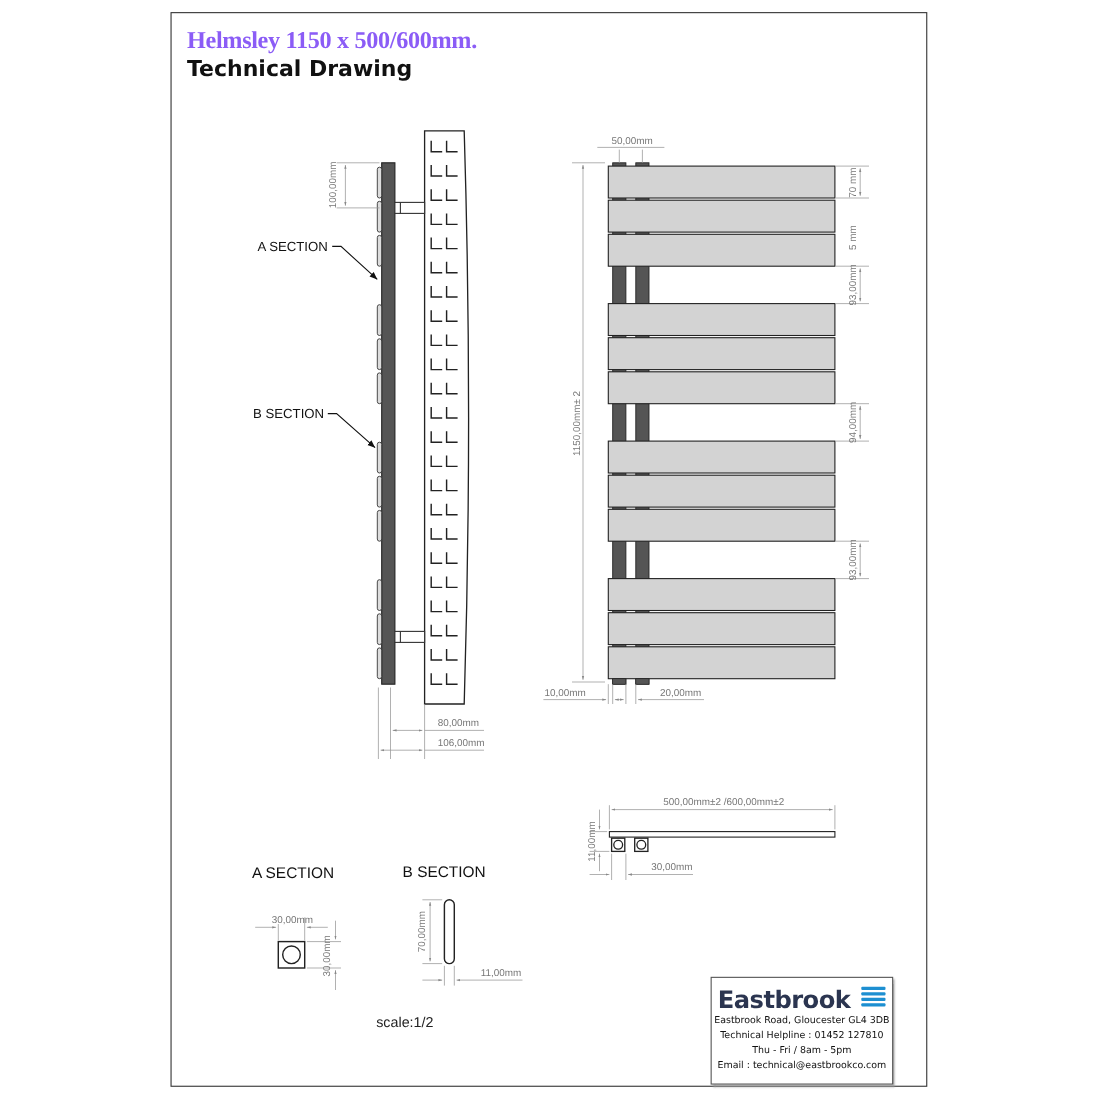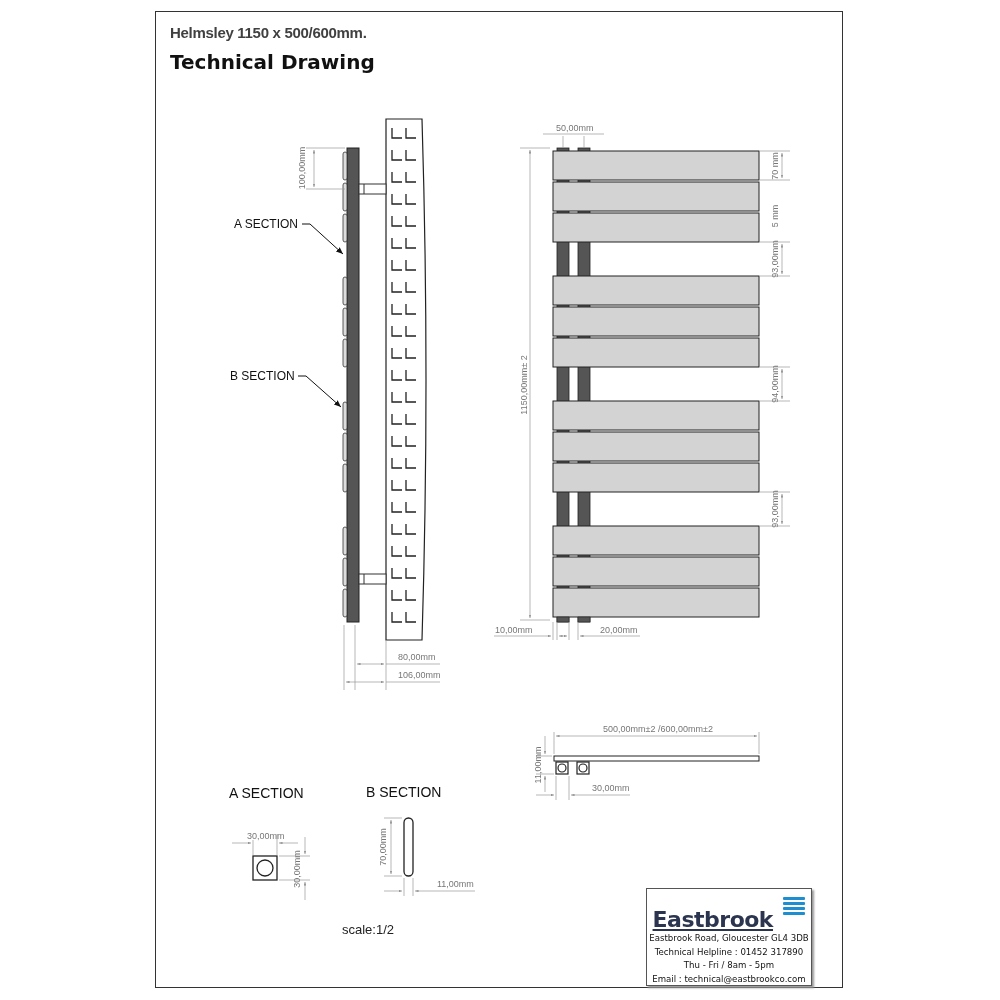--- a/index.html
+++ b/index.html
@@ -5,7 +5,7 @@
   html, body { margin:0; padding:0; background:#fff; }
   body { width:1000px; height:1000px; position:relative; overflow:hidden; font-family:"Liberation Sans", sans-serif; }
   .sheet { position:absolute; left:155px; top:11px; width:688px; height:977px; border:1px solid #333; box-sizing:border-box; background:#fff; }
-  .title { position:absolute; left:170px; top:24px; font-family:Liberation Sans, sans-serif; font-weight:bold; font-size:15px; color:#404040; letter-spacing:-0.3px; }
+  .title { position:absolute; left:170px; top:24px; font-family:Liberation Serif, serif; font-weight:bold; font-size:22px; color:#8b5cf6; letter-spacing:-0.3px; }
   .subtitle { position:absolute; left:170px; top:50px; font-family:"DejaVu Sans", sans-serif; font-weight:bold; font-size:20px; color:#111; }
   svg.drawing { position:absolute; left:0; top:0; }
   .dim { font-family:"Liberation Sans", sans-serif; font-size:9px; fill:#777; }

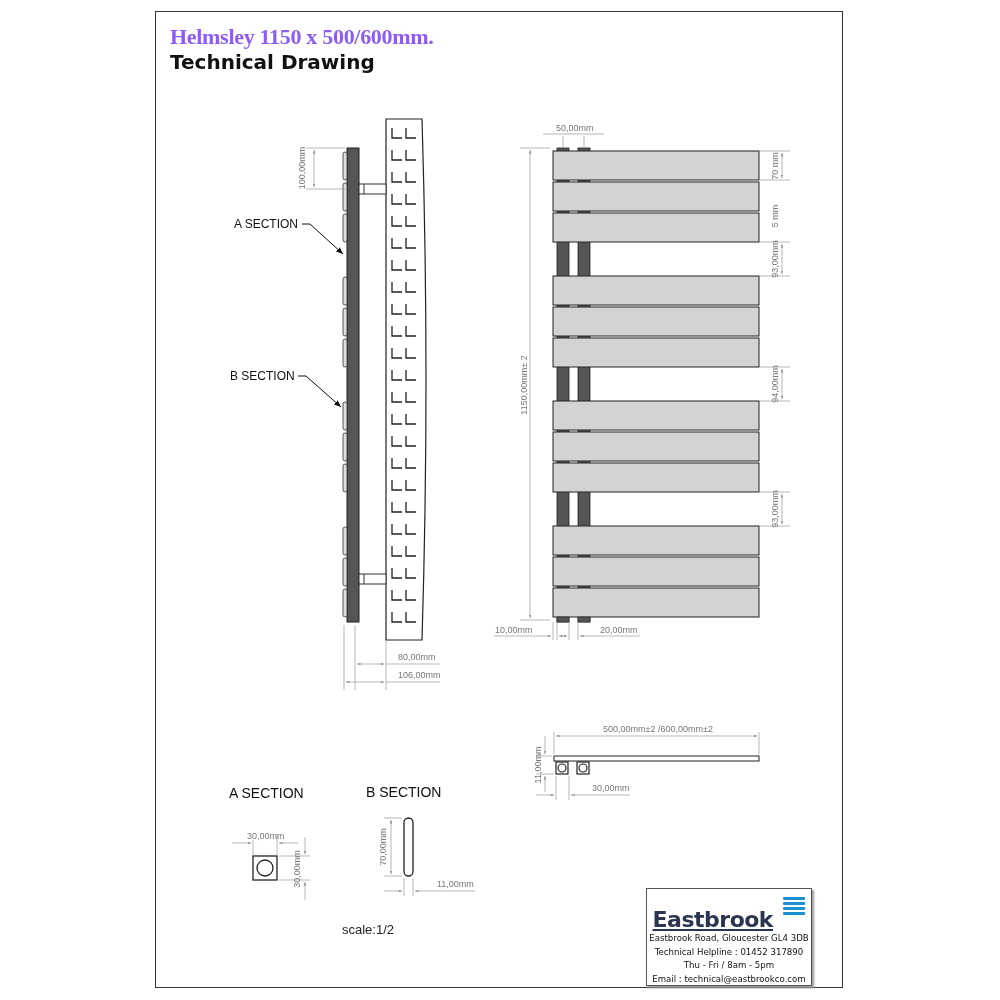--- a/index.html
+++ b/index.html
@@ -13,7 +13,7 @@
   .sec { font-family:"Liberation Sans", sans-serif; font-size:14px; fill:#111; }
   .scale { position:absolute; left:342px; top:922px; font-size:13px; color:#222; }
   .brand-box { position:absolute; left:646px; top:888px; width:164px; height:96px; border:1px solid #555; box-shadow:2px 2px 2px #999; background:#fff; text-align:center; }
-  .brand-name { font-family:"DejaVu Sans", sans-serif; font-weight:bold; font-size:22px; color:#2b3550; margin-top:18px; letter-spacing:-0.5px; display:inline-block;text-decoration:underline; }
+  .brand-name { font-family:"DejaVu Sans", sans-serif; font-weight:bold; font-size:22px; color:#2b3550; margin-top:8px; letter-spacing:-0.5px; display:inline-block; }
   .brand-logo { display:inline-block; vertical-align:top; margin-left:6px; margin-top:8px; width:22px; }
   .brand-logo div { height:3px; background:#1d8fd1; margin-bottom:2px; border-radius:1px; }
   .brand-line { font-family:"DejaVu Sans", sans-serif; font-size:8.6px; color:#111; line-height:13.5px; }

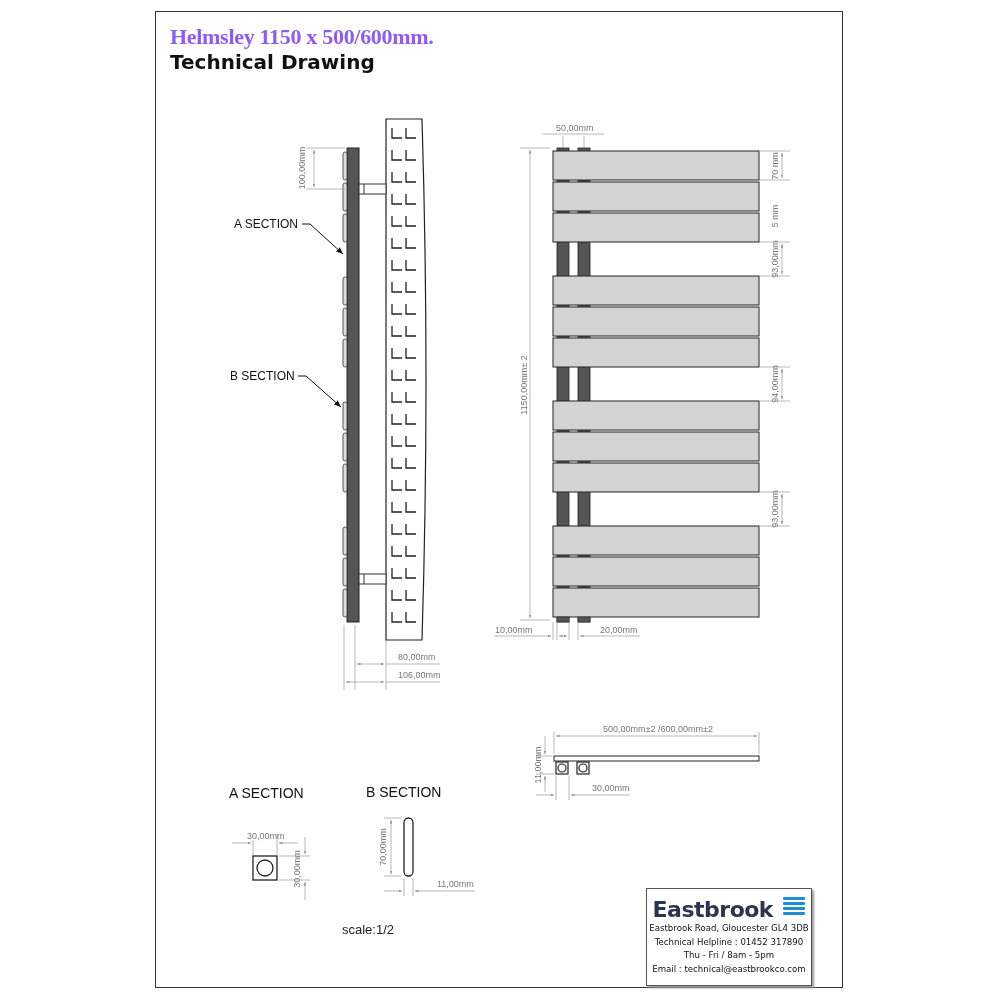--- a/index.html
+++ b/index.html
@@ -241,7 +241,7 @@
     <span class="brand-logo"><div></div><div></div><div></div><div></div></span>
   </div>
   <div class="brand-line">Eastbrook Road, Gloucester GL4 3DB</div>
-  <div class="brand-line">Technical Helpline : 01452 317890</div>
+  <div class="brand-line">Technical Helpline : 01452 127810</div>
   <div class="brand-line">Thu - Fri / 8am - 5pm</div>
   <div class="brand-line">Email : technical@eastbrookco.com</div>
 </div>

